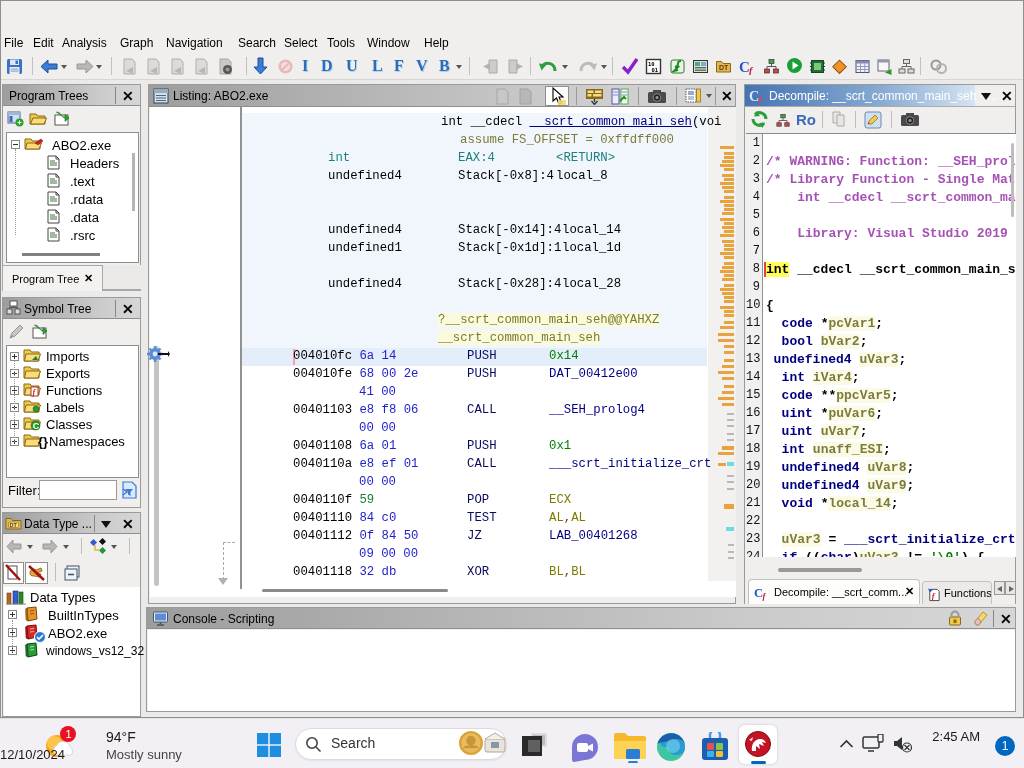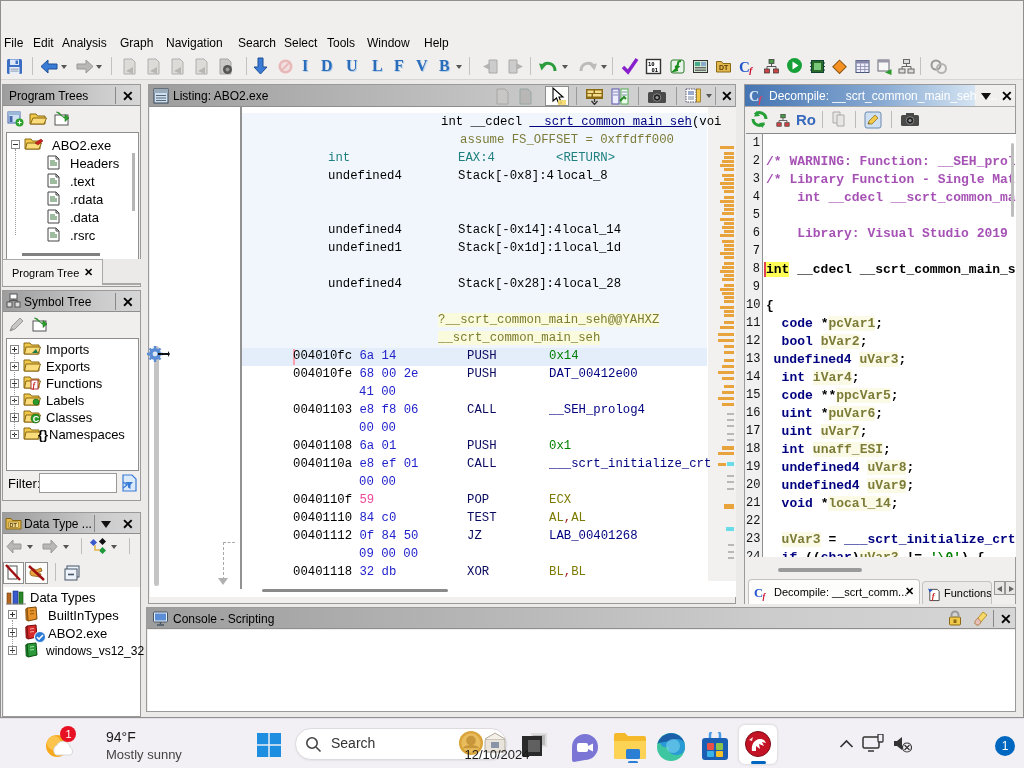--- a/index.html
+++ b/index.html
@@ -289,7 +289,7 @@
     </div>
   </div>
 
-  <div class="abs" style="left:2px;top:259px;width:139px;height:26px;background:#eceae8;border-bottom:2px solid #a8a8a8">
+  <div class="abs" style="left:2px;top:265px;width:139px;height:26px;background:#eceae8;border-bottom:2px solid #a8a8a8">
     <div class="abs" style="left:0;top:0;width:101px;height:26px;background:#f4f2f0;border:1px solid #a8a8a8;border-bottom:none;font-size:12px">
       <span class="abs" style="left:9px;top:7px;font-size:11px">Program Tree</span>
       <span class="abs" style="left:81px;top:6px;font-size:11px;font-weight:bold">✕</span>

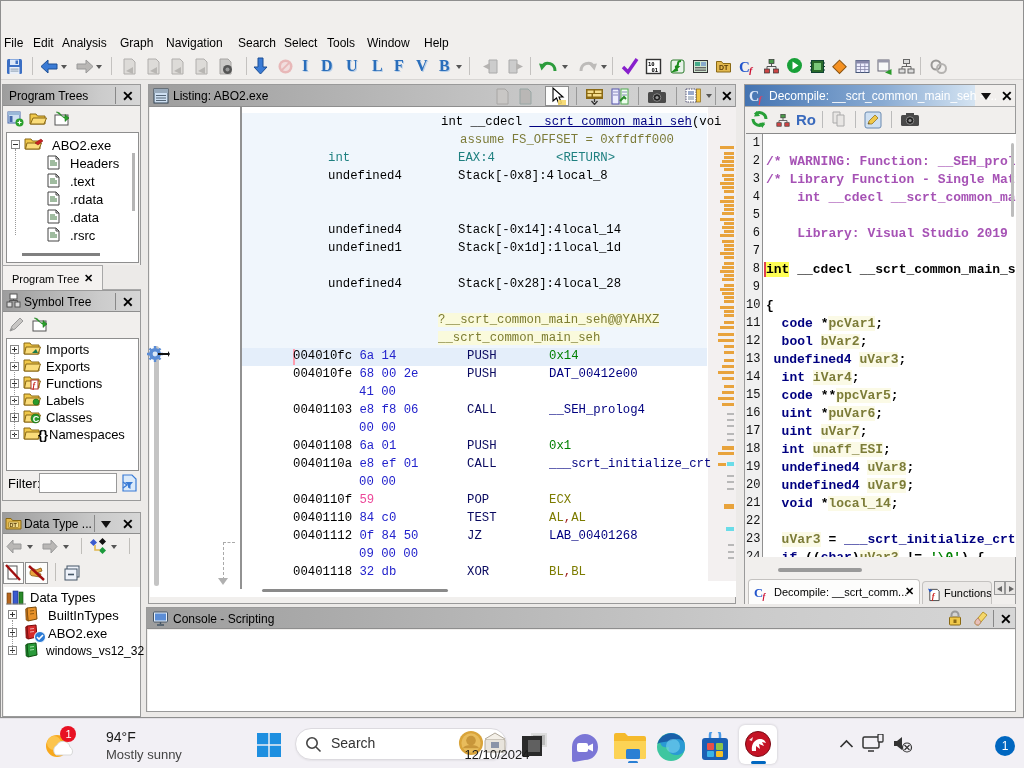--- a/index.html
+++ b/index.html
@@ -296,7 +296,7 @@
     </div>
   </div>
 
-  <div class="panel" style="left:2px;top:290px;width:139px;height:211px">
+  <div class="panel" style="left:2px;top:297px;width:139px;height:211px">
     <div class="phead">
       <svg class="abs" style="left:3px;top:2px" width="15" height="16" viewBox="0 0 15 16">
           <rect x="4" y="1" width="7" height="5" fill="#fff" stroke="#555"></rect>

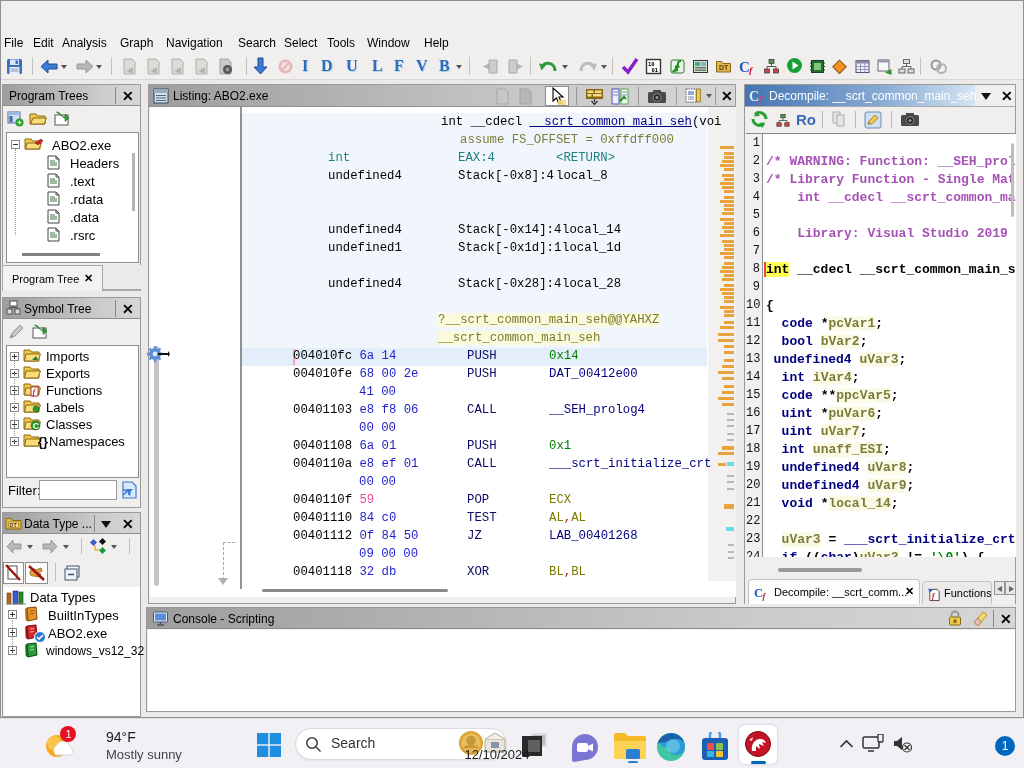--- a/index.html
+++ b/index.html
@@ -673,7 +673,7 @@
       <div class="m" style="left:317px;top:350px;color:#0a0a60">CALL</div>
       <div class="m" style="left:399px;top:350px;color:#000080">___scrt_initialize_crt</div>
       <div class="m" style="left:209px;top:368px;color:#2222cc">00 00</div>
-      <div class="m" style="left:143px;top:386px">0040110f <span style="color:#ec4899">59</span></div>
+      <div class="m" style="left:143px;top:386px">0040110f <span style="color:#15803d">59</span></div>
       <div class="m" style="left:317px;top:386px;color:#0a0a60">POP</div>
       <div class="m" style="left:399px;top:386px;color:#7c7b00">ECX</div>
       <div class="m" style="left:143px;top:404px">00401110 <span style="color:#2222cc">84 c0</span></div>

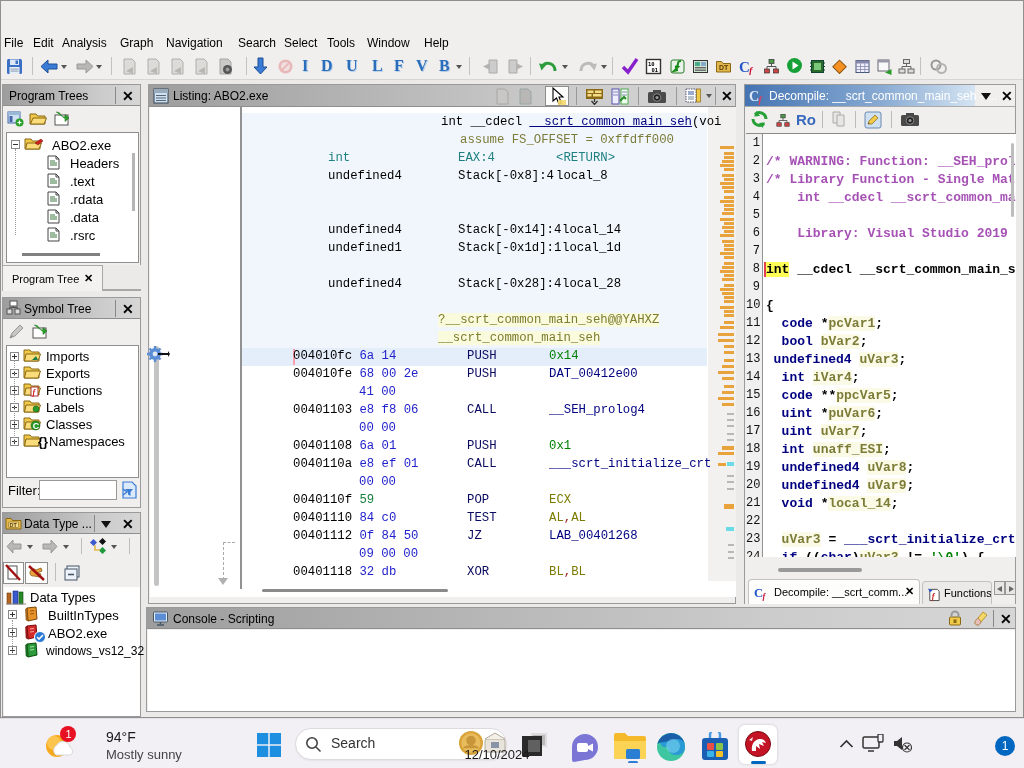--- a/index.html
+++ b/index.html
@@ -932,6 +932,7 @@
         <circle cx="14" cy="12.5" r="4.5" fill="#f2f0f5" stroke="#333" stroke-width="1.2"></circle>
         <path d="M11.5 10 L16.5 15 M16.5 10 L11.5 15" stroke="#333" stroke-width="1.2"></path>
       </svg>
+    <div class="abs" style="left:0;top:10px;width:980px;text-align:right;font-size:13px;color:#1a1a1a">2:45 AM</div>
     <div class="abs" style="left:7px;top:28px;width:980px;text-align:center;font-size:13px;color:#1a1a1a">12/10/2024</div>
     <div class="abs" style="left:995px;top:17px;width:20px;height:20px;border-radius:50%;background:#0067c0;color:#fff;font-size:12px;text-align:center;line-height:20px">1</div>
   </div>

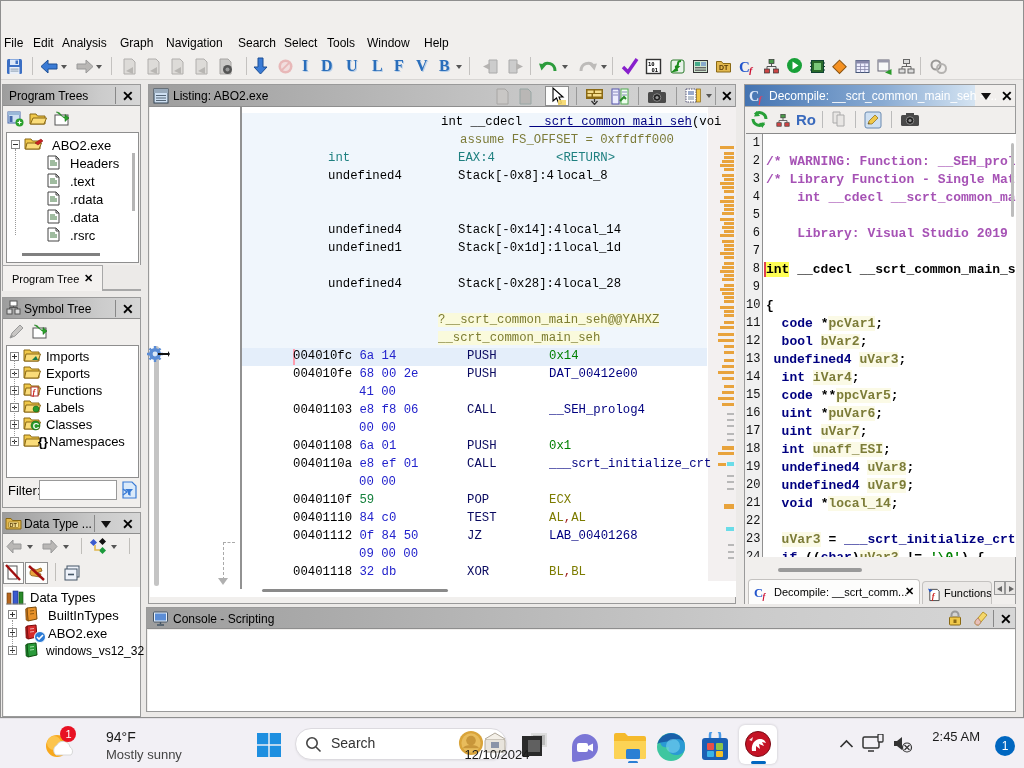--- a/index.html
+++ b/index.html
@@ -933,7 +933,7 @@
         <path d="M11.5 10 L16.5 15 M16.5 10 L11.5 15" stroke="#333" stroke-width="1.2"></path>
       </svg>
     <div class="abs" style="left:0;top:10px;width:980px;text-align:right;font-size:13px;color:#1a1a1a">2:45 AM</div>
-    <div class="abs" style="left:7px;top:28px;width:980px;text-align:center;font-size:13px;color:#1a1a1a">12/10/2024</div>
+    <div class="abs" style="left:0;top:28px;width:980px;text-align:left;font-size:13px;color:#1a1a1a">12/10/2024</div>
     <div class="abs" style="left:995px;top:17px;width:20px;height:20px;border-radius:50%;background:#0067c0;color:#fff;font-size:12px;text-align:center;line-height:20px">1</div>
   </div>
 

